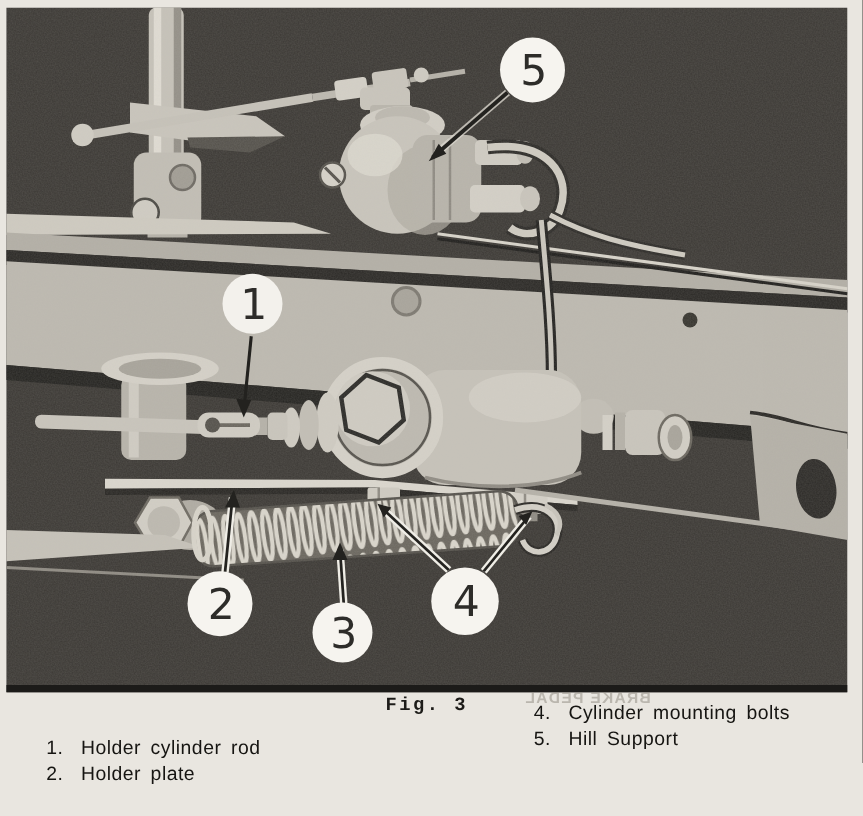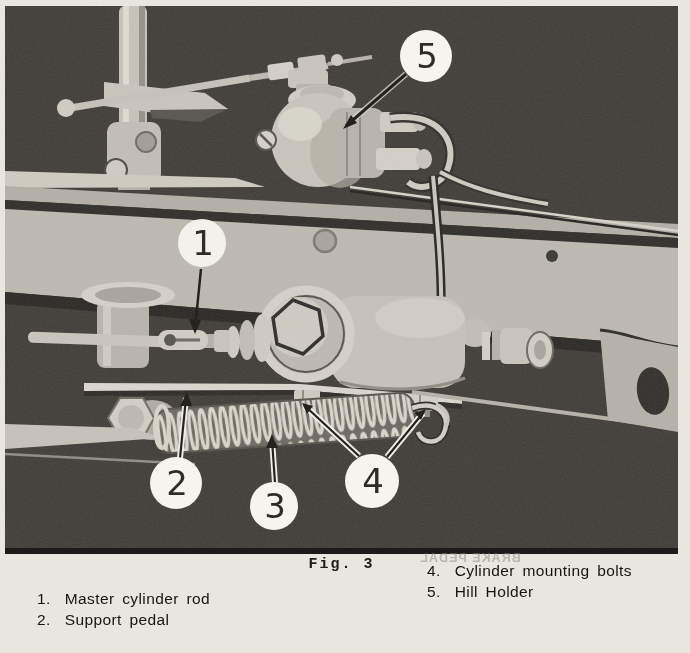--- a/index.html
+++ b/index.html
@@ -273,7 +273,7 @@
   <div class="legend legend-left">
     <div class="legend-item">
       <span class="num">1.</span>
-      <span class="lbl">Master cylinder rod</span>
+      <span class="lbl">Holder cylinder rod</span>
     </div>
     <div class="legend-item">
       <span class="num">2.</span>

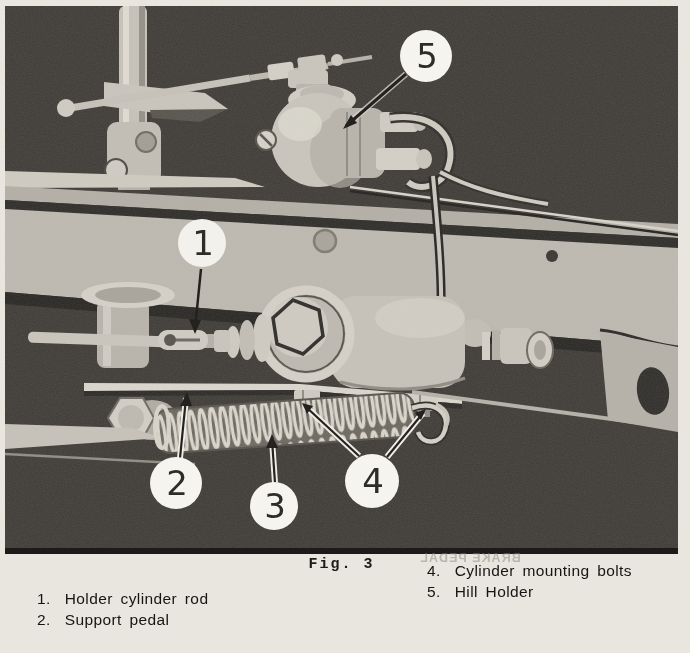--- a/index.html
+++ b/index.html
@@ -288,7 +288,7 @@
     </div>
     <div class="legend-item">
       <span class="num">5.</span>
-      <span class="lbl">Hill Holder</span>
+      <span class="lbl">Hill Support</span>
     </div>
   </div>
 

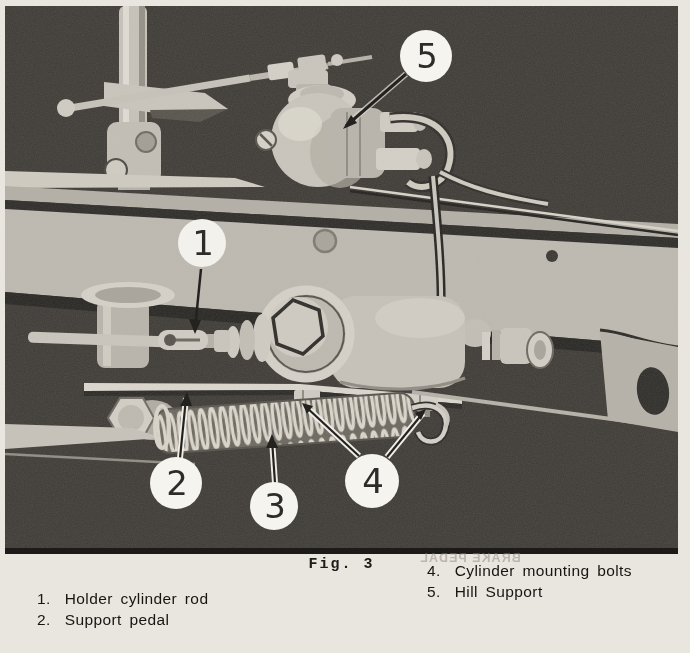--- a/index.html
+++ b/index.html
@@ -277,7 +277,7 @@
     </div>
     <div class="legend-item">
       <span class="num">2.</span>
-      <span class="lbl">Support pedal</span>
+      <span class="lbl">Holder plate</span>
     </div>
   </div>
 

